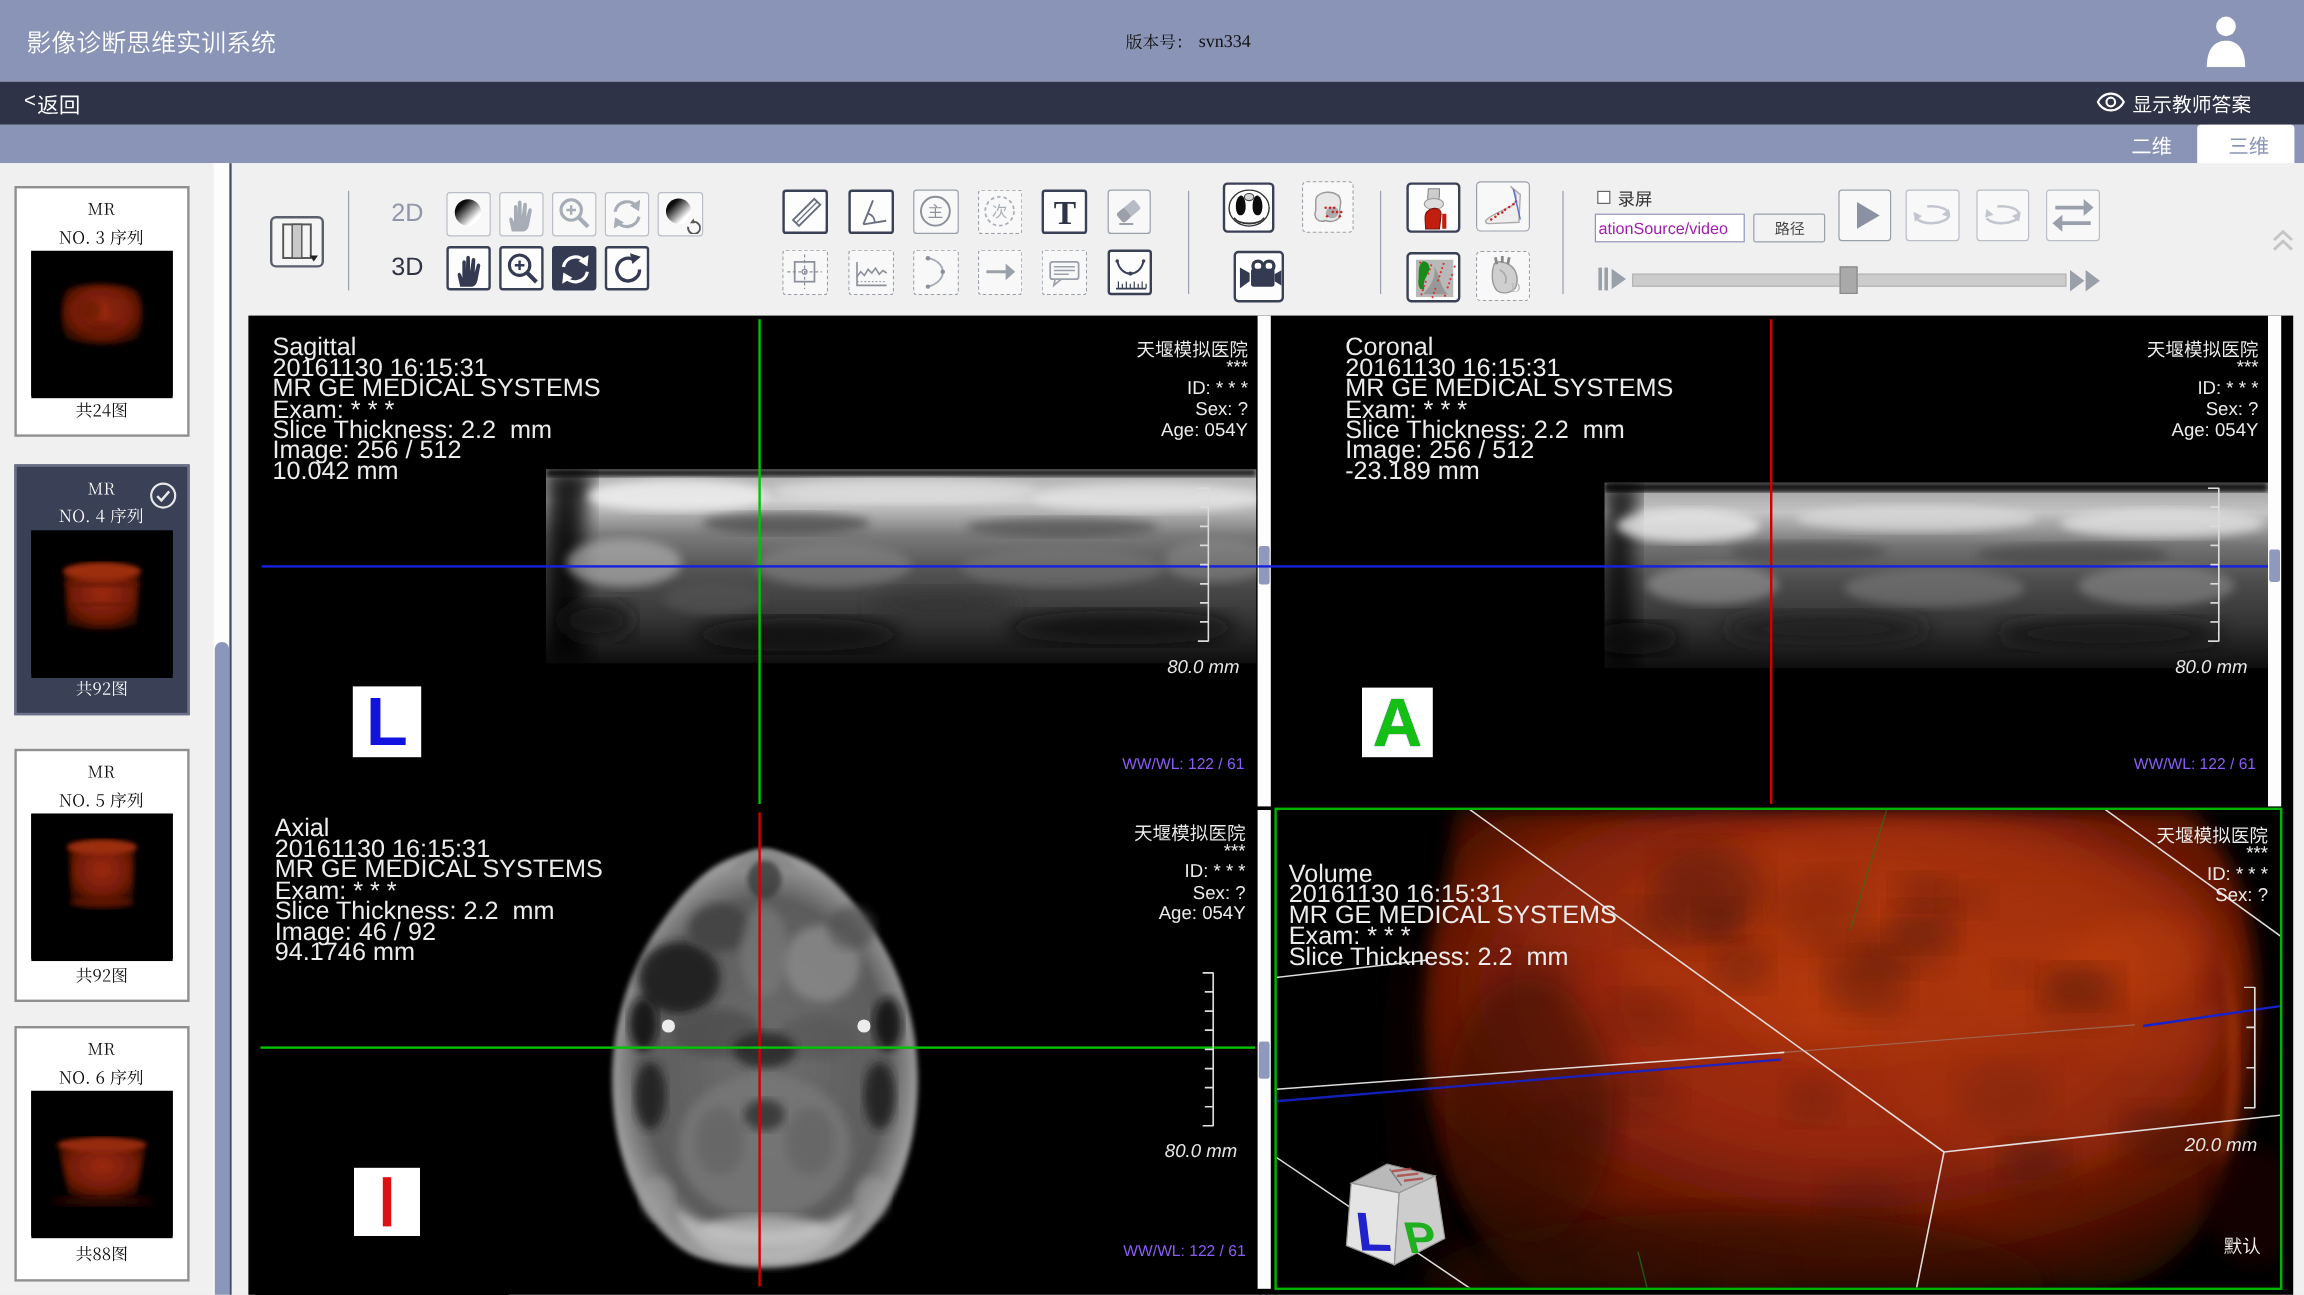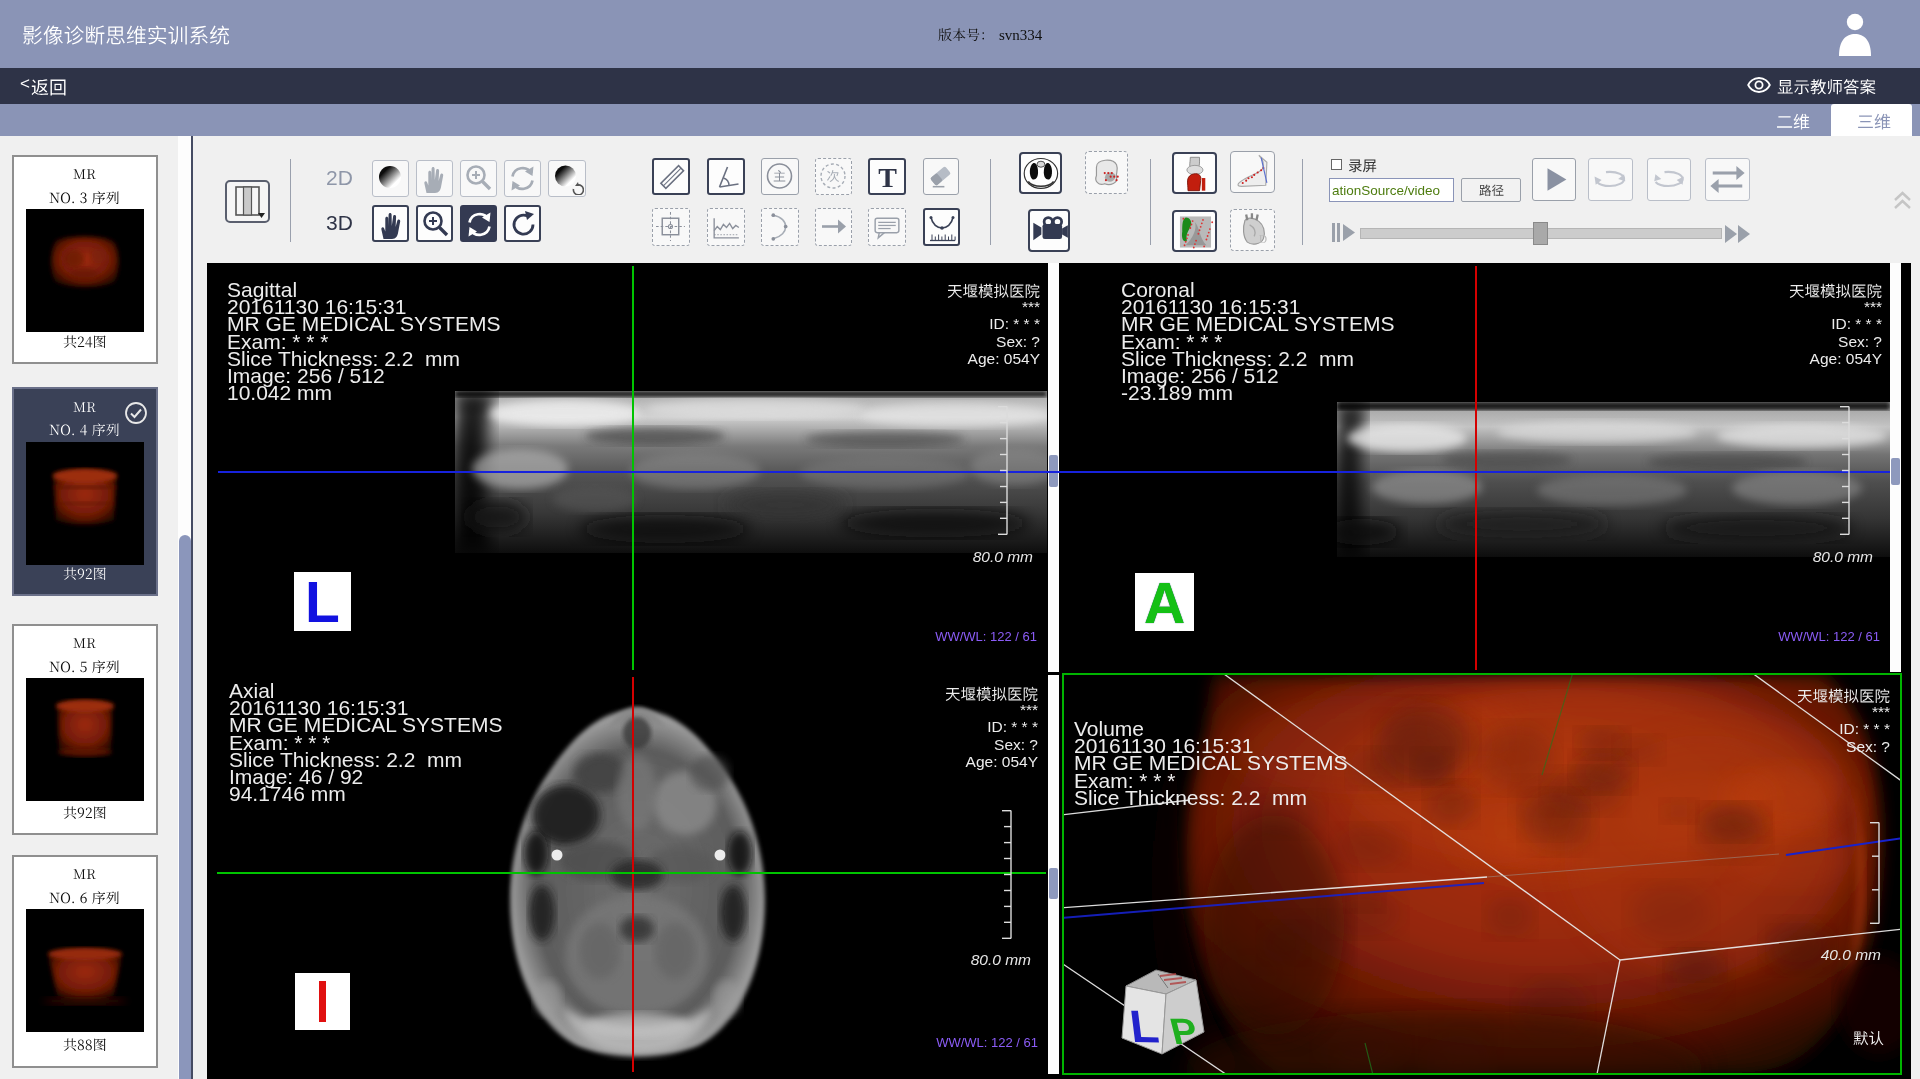--- a/index.html
+++ b/index.html
@@ -474,7 +474,7 @@
       <path d="M1.9 -4.6C2.9 -4.1 4.0 -3.2 4.6 -2.7L5.4 -3.5C4.8 -4.0 3.6 -4.8 2.7 -5.3ZM1.9 -11.4V-10.4H10.7L10.7 -9.0H2.4V-8.0H10.6L10.5 -6.7H1.0V-5.7H6.7V-3.1C4.6 -2.2 2.4 -1.3 1.0 -0.8L1.6 0.2C3.0 -0.4 4.9 -1.2 6.7 -2.0V-0.0C6.7 0.2 6.6 0.2 6.4 0.2C6.1 0.3 5.3 0.3 4.5 0.2C4.6 0.5 4.8 0.9 4.9 1.2C6.0 1.2 6.7 1.2 7.2 1.0C7.6 0.9 7.8 0.6 7.8 -0.0V-3.4C9.0 -1.5 10.8 -0.1 13.1 0.6C13.3 0.3 13.6 -0.1 13.8 -0.4C12.3 -0.8 10.9 -1.6 9.8 -2.6C10.7 -3.1 11.8 -3.9 12.7 -4.7L11.7 -5.4C11.1 -4.7 10.0 -3.9 9.1 -3.2C8.6 -3.9 8.1 -4.6 7.8 -5.3V-5.7H13.6V-6.7H11.7C11.8 -8.2 11.9 -10.0 11.9 -11.4L11.1 -11.4L10.9 -11.4Z M19.5 -7.6C19.9 -7.2 20.2 -6.6 20.4 -6.2L21.4 -6.6C21.2 -6.9 20.8 -7.5 20.5 -7.9ZM17.6 -10.5H26.3V-9.1H17.6ZM16.5 -11.5V-6.7C16.5 -4.5 16.3 -1.5 14.9 0.6C15.2 0.7 15.7 1.0 15.9 1.2C17.4 -1.0 17.6 -4.3 17.6 -6.7V-8.1H27.4V-11.5ZM25.2 -8.0C25.0 -7.5 24.6 -6.7 24.3 -6.1H18.2V-5.2H20.4V-3.8L20.4 -3.2H17.8V-2.2H20.3C20.0 -1.3 19.3 -0.3 17.6 0.4C17.9 0.6 18.2 0.9 18.3 1.2C20.4 0.3 21.1 -0.9 21.4 -2.2H24.4V1.2H25.4V-2.2H28.2V-3.2H25.4V-5.2H27.8V-6.1H25.3C25.7 -6.6 26.0 -7.1 26.4 -7.7ZM24.4 -3.2H21.5L21.5 -3.7V-5.2H24.4Z" fill="#333333"></path>
     </svg>
     <div class="abs" style="left:1329px;top:178px;width:125px;height:24px;border:1px solid #8a94b8;background:#fff;overflow:hidden">
-      <div style="font-size:13.5px;color:#4d7c0f;margin:4px 0 0 2px;white-space:nowrap">ationSource/video</div>
+      <div style="font-size:13.5px;color:#a21caf;margin:4px 0 0 2px;white-space:nowrap">ationSource/video</div>
     </div>
     <div class="abs" style="left:1461px;top:178px;width:60px;height:24px;border:1px solid #9aa0aa;background:#f2f2f2;border-radius:2px"></div>
     <svg style="position:absolute;left:1479px;top:181px;" width="27" height="18" viewBox="0 -14 27 18">

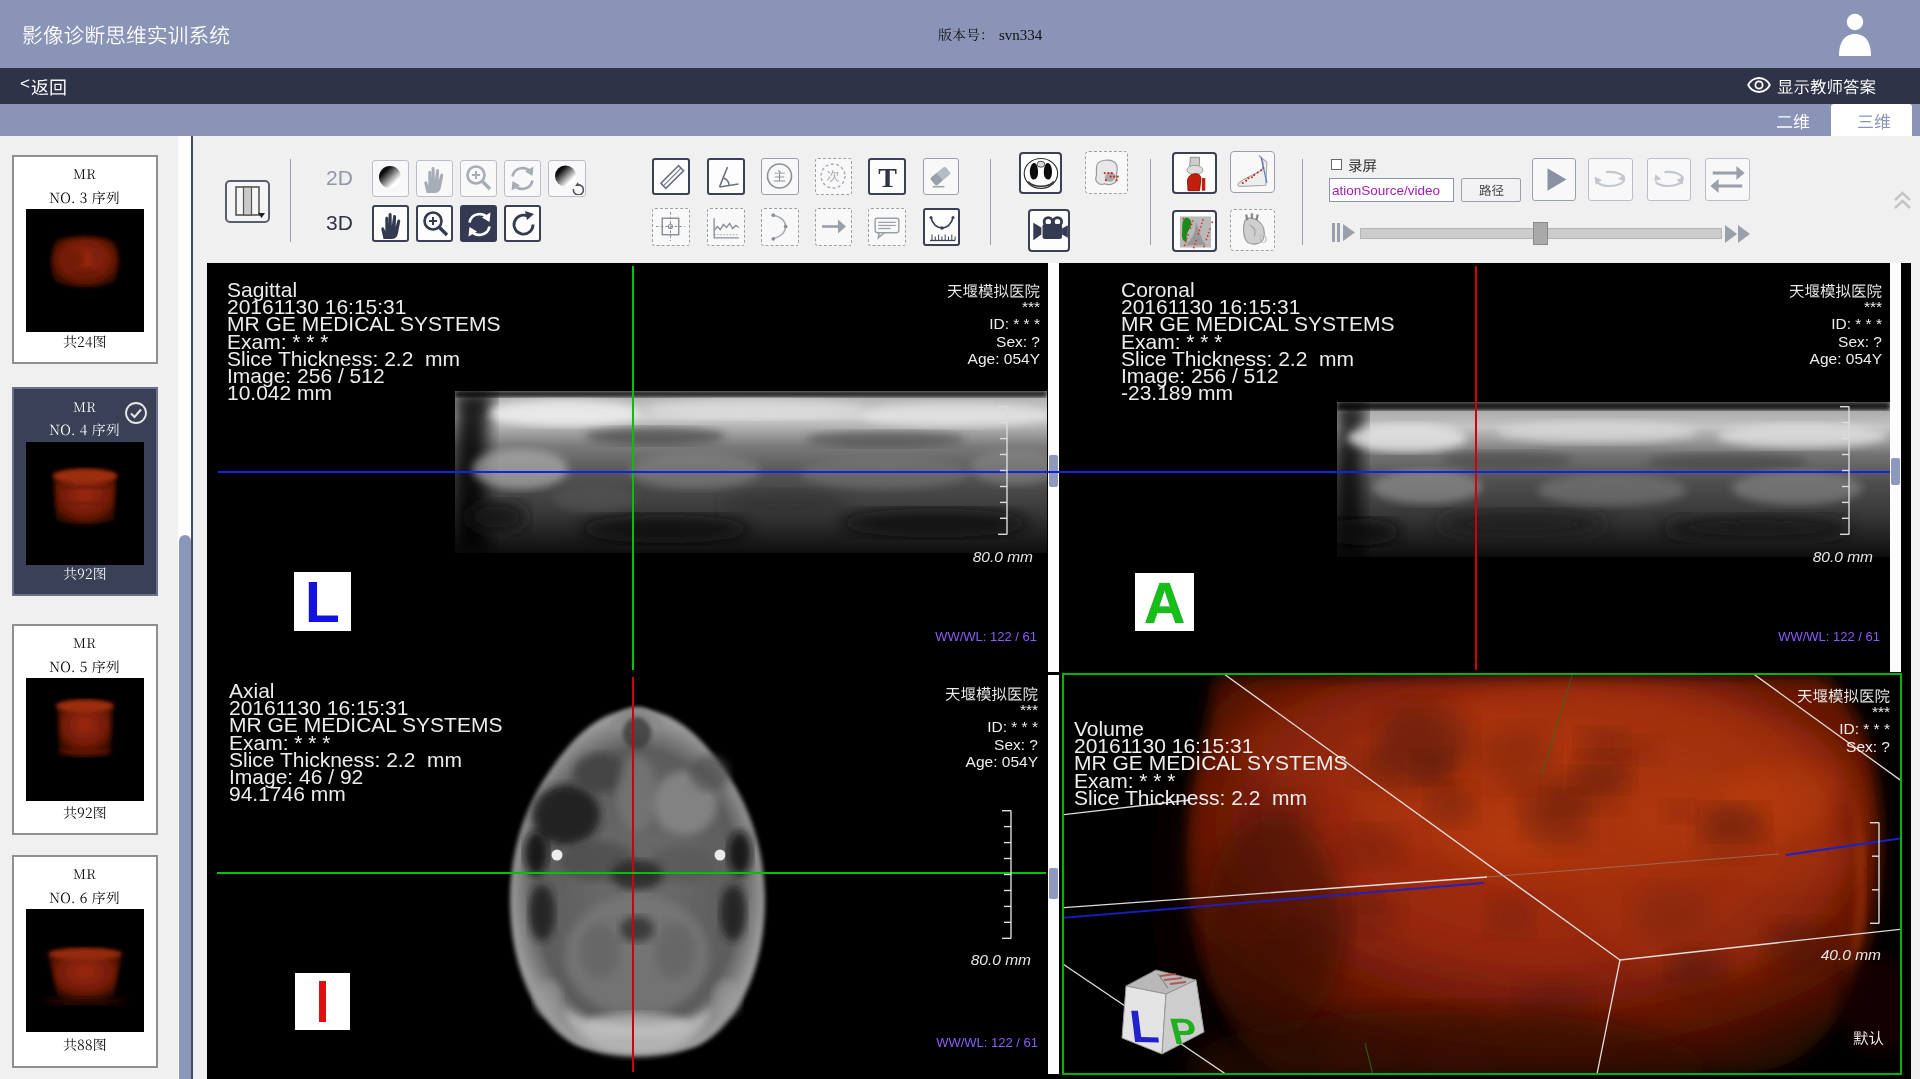--- a/index.html
+++ b/index.html
@@ -766,7 +766,7 @@
     <div class="abs" style="left:957px;top:548px;width:76px;text-align:right;font-style:italic;font-size:15.5px;color:#e6e6e6">80.0 mm</div>
     <div class="abs" style="left:1797px;top:548px;width:76px;text-align:right;font-style:italic;font-size:15.5px;color:#e6e6e6">80.0 mm</div>
     <div class="abs" style="left:955px;top:951px;width:76px;text-align:right;font-style:italic;font-size:15.5px;color:#e6e6e6">80.0 mm</div>
-    <div class="abs" style="left:1805px;top:946px;width:76px;text-align:right;font-style:italic;font-size:15.5px;color:#e6e6e6">40.0 mm</div>
+    <div class="abs" style="left:1805px;top:946px;width:76px;text-align:right;font-style:italic;font-size:15.5px;color:#e6e6e6">20.0 mm</div>
     <div class="abs mkr" style="left:294px;top:572px;width:57px;height:59px;font-size:57px;line-height:60px;color:#1212e0">L</div>
     <div class="abs mkr" style="left:1135px;top:573px;width:59px;height:58px;font-size:57px;line-height:60px;color:#15c015;text-shadow:0 0 1px #0a3a5a">A</div>
     <svg class="abs" style="left:295px;top:973px" width="55" height="57" viewBox="0 0 55 57">

